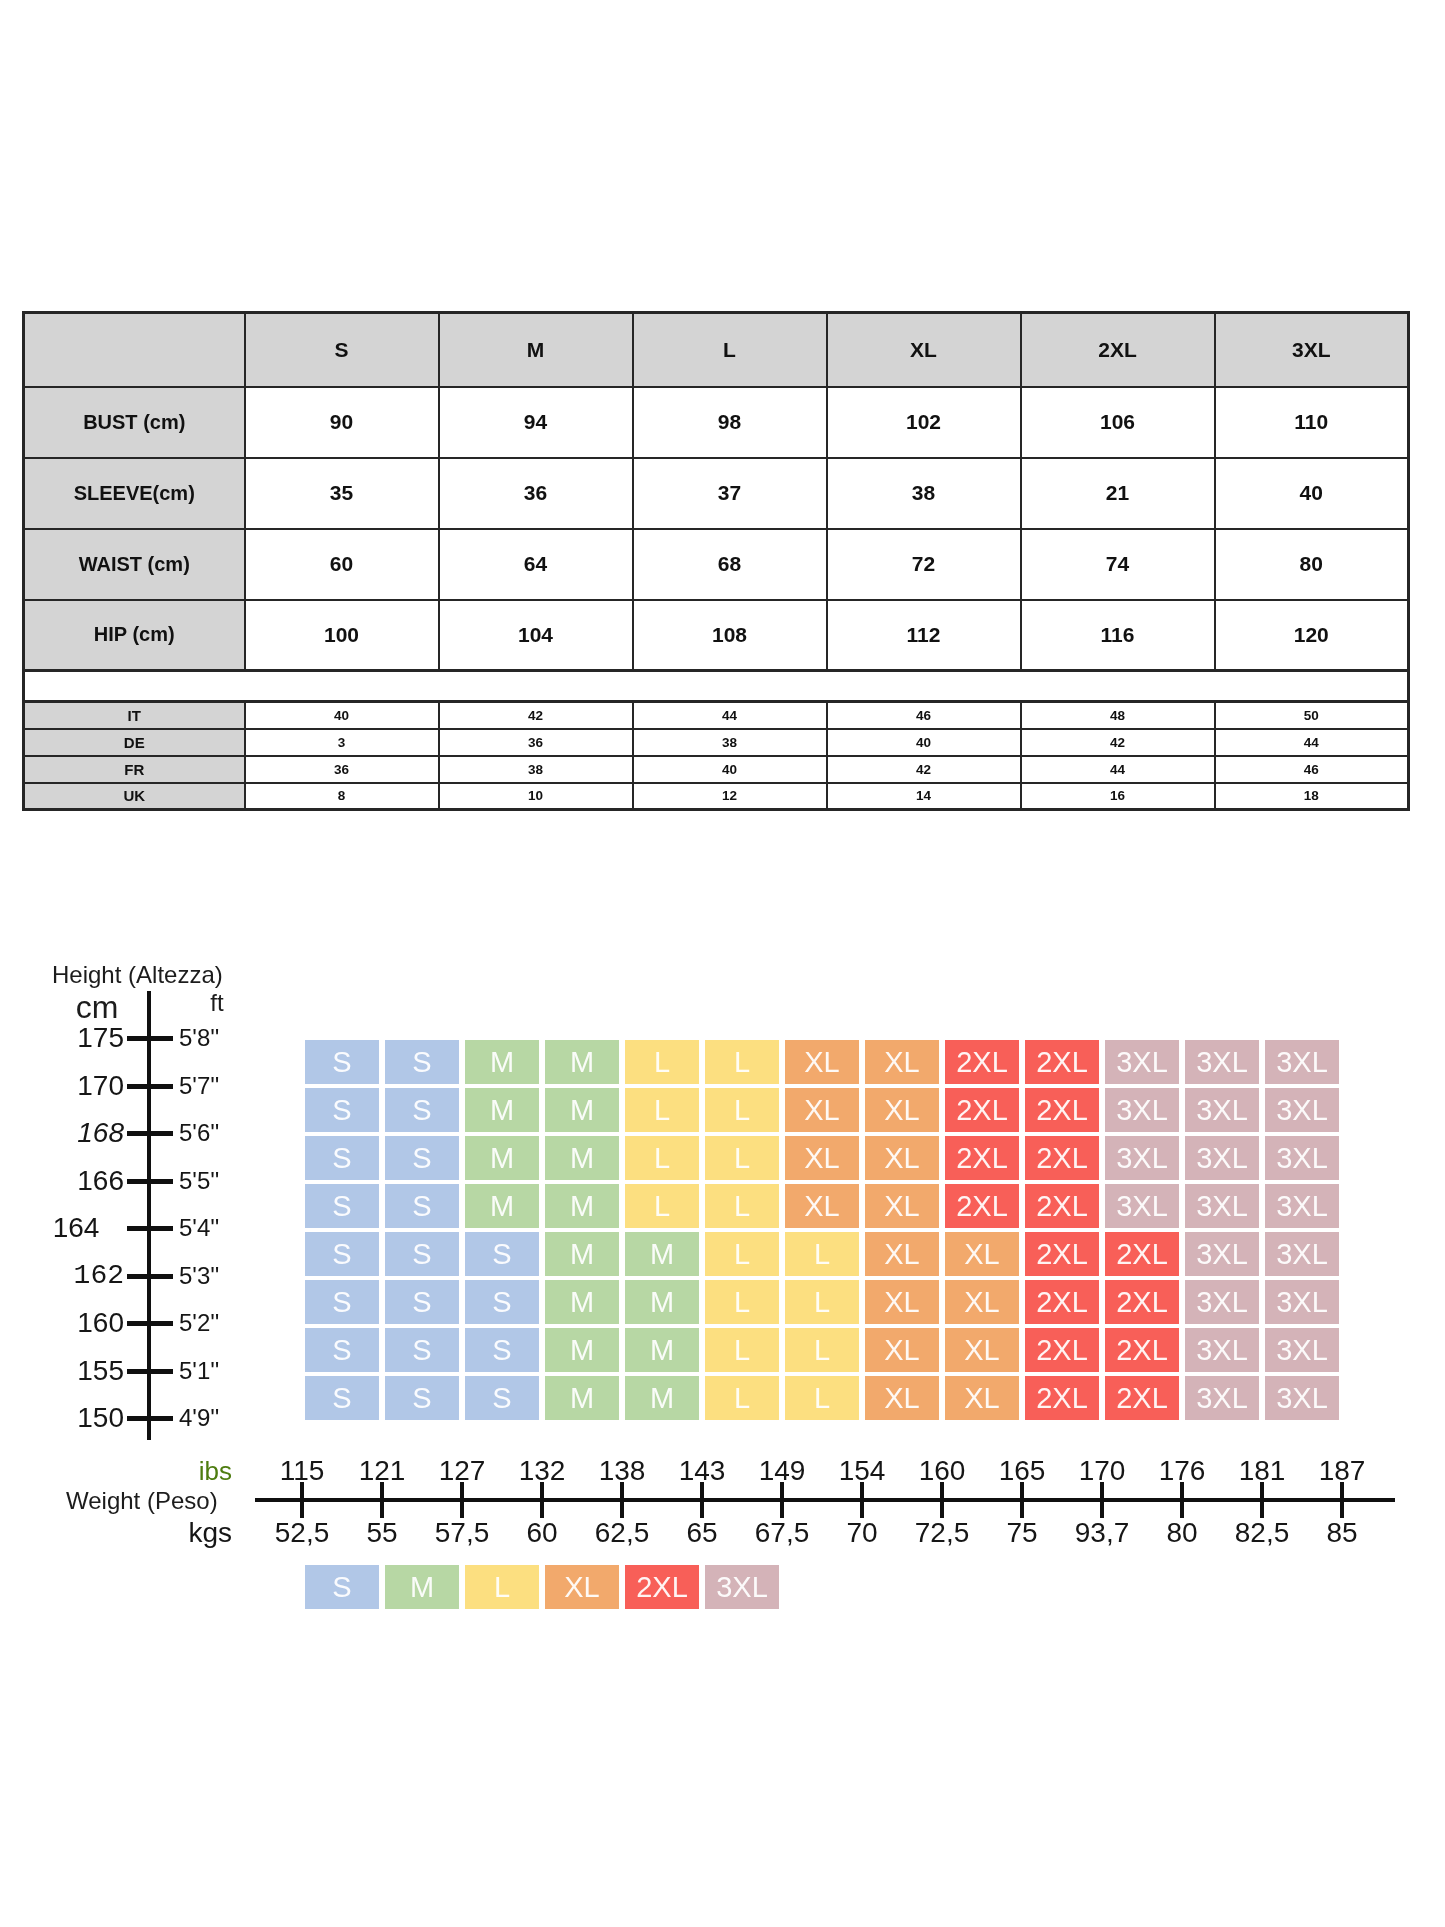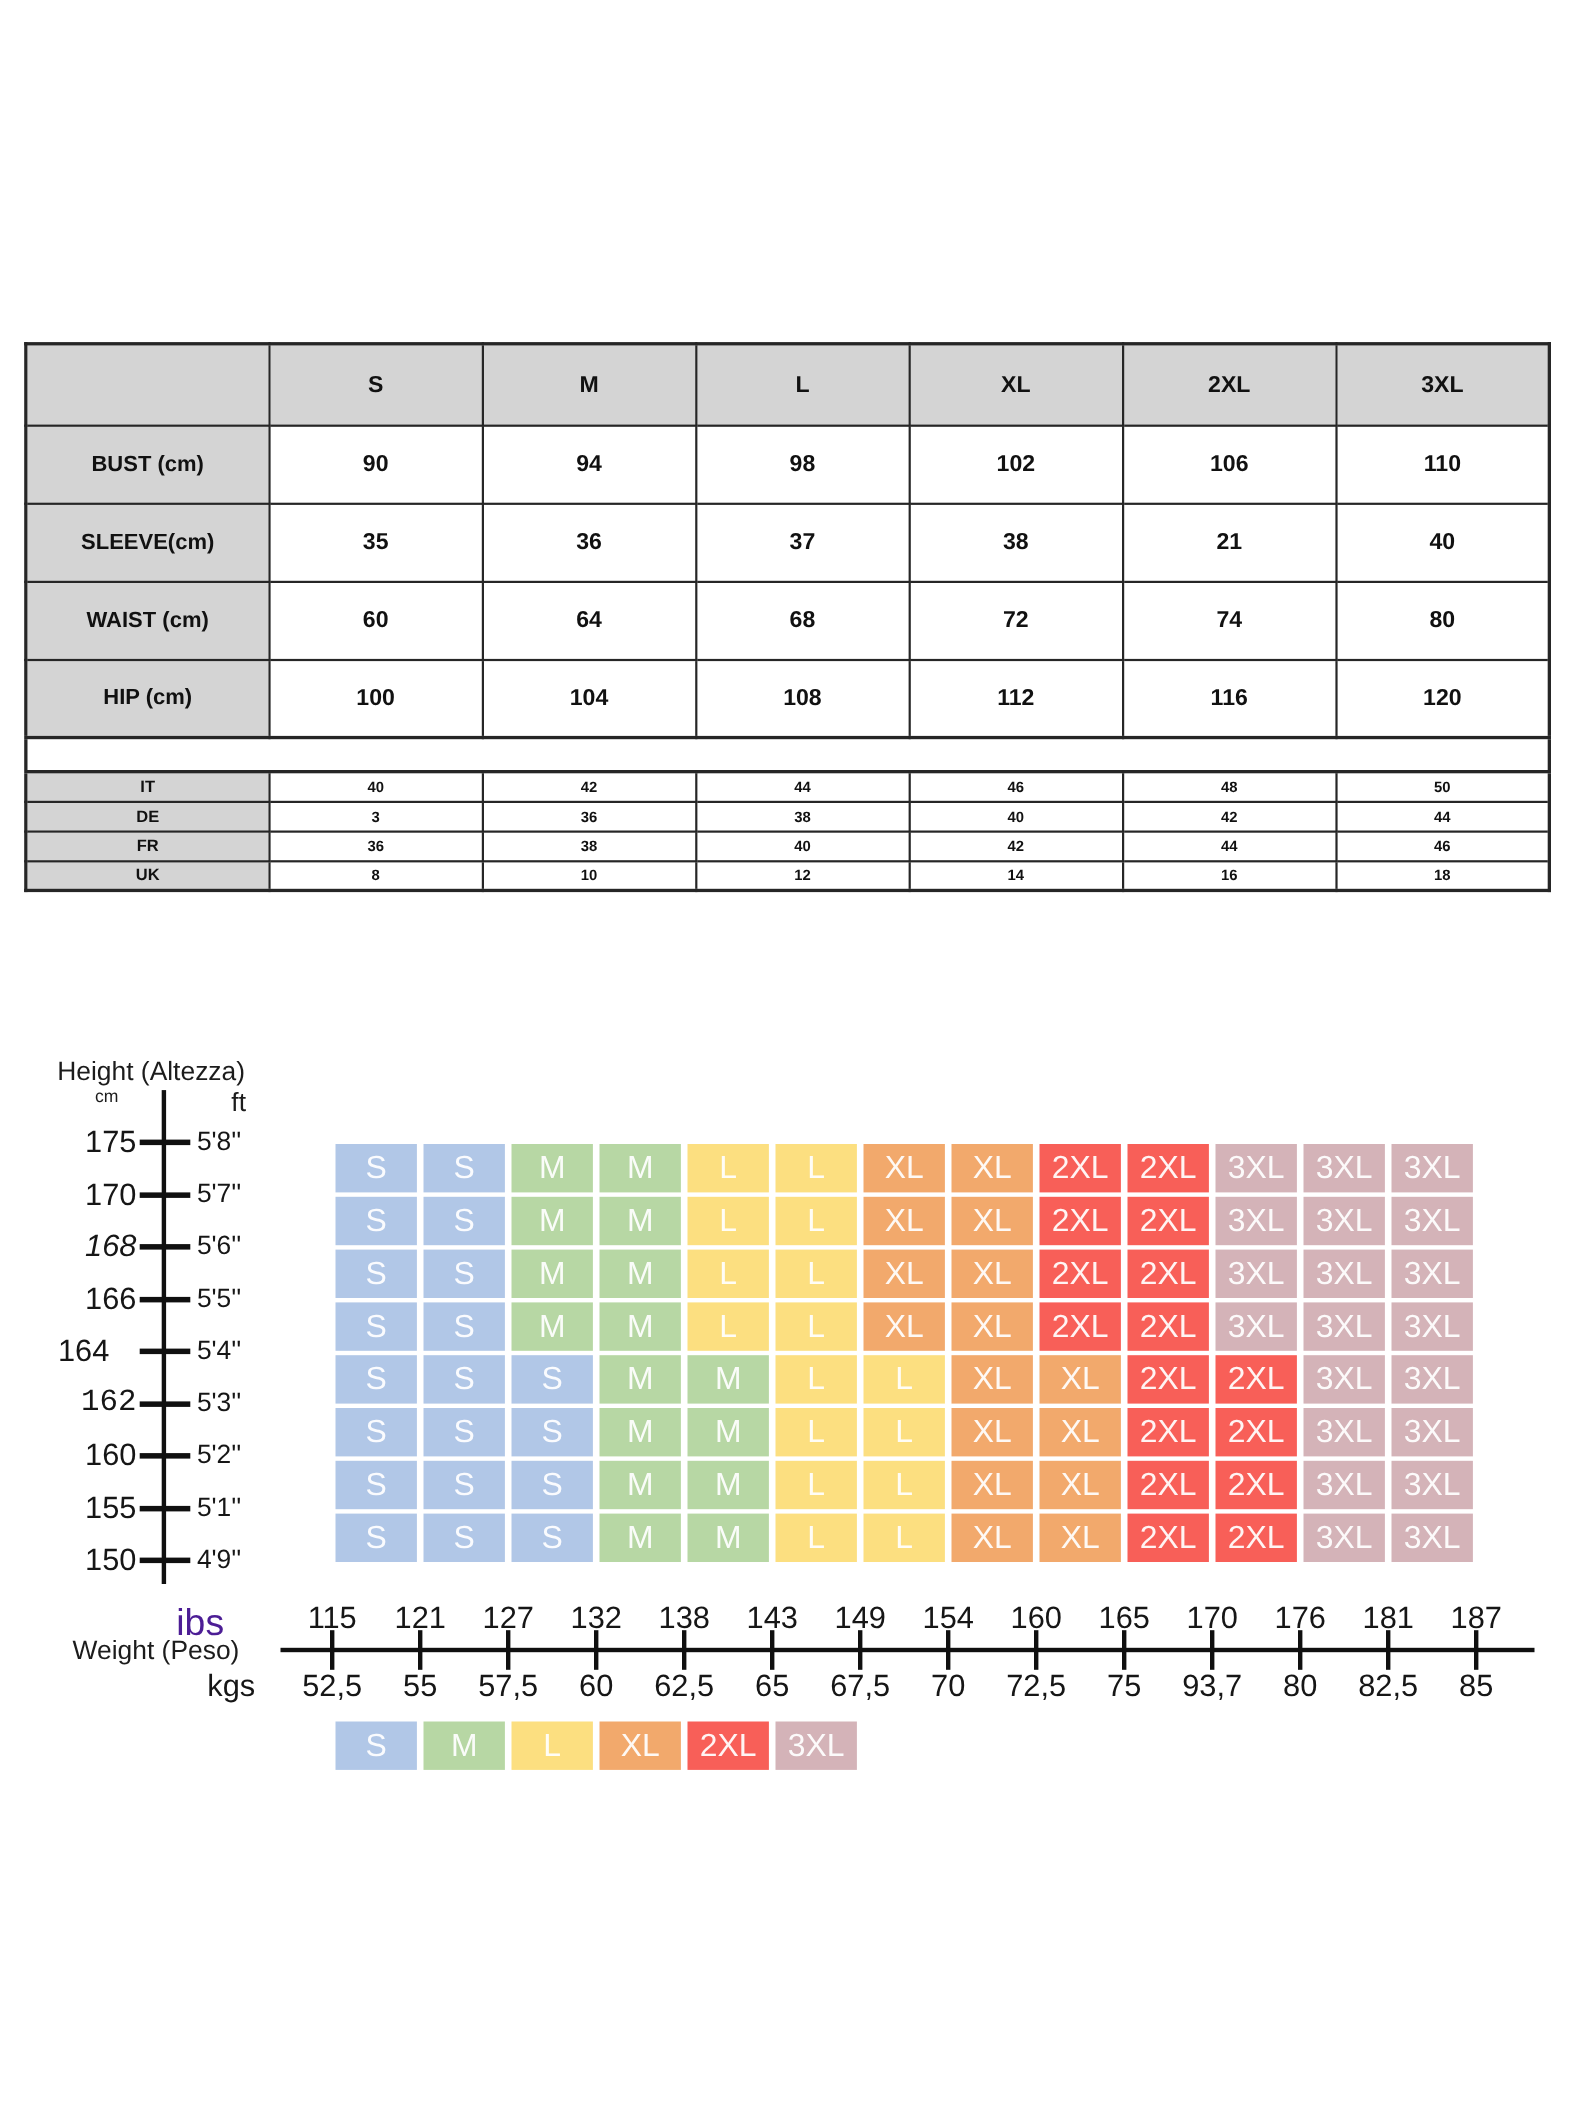--- a/index.html
+++ b/index.html
@@ -31,7 +31,7 @@
   
   .abs{position:absolute;}
   .chart-title{left:52px;top:961px;font-size:24px;color:#1c1c1c;}
-  .unit-cm{left:64px;top:989px;width:66px;text-align:center;font-size:16px;color:#1c1c1c;}
+  .unit-cm{left:64px;top:989px;width:66px;text-align:center;font-size:32px;color:#1c1c1c;}
   .unit-ft{left:192px;top:989px;width:50px;text-align:center;font-size:24px;color:#1c1c1c;}
   .height-axis-line{left:147px;top:991px;width:4px;height:449px;background:#101010;}
   .height-tick{left:127px;width:46px;height:5px;background:#101010;}

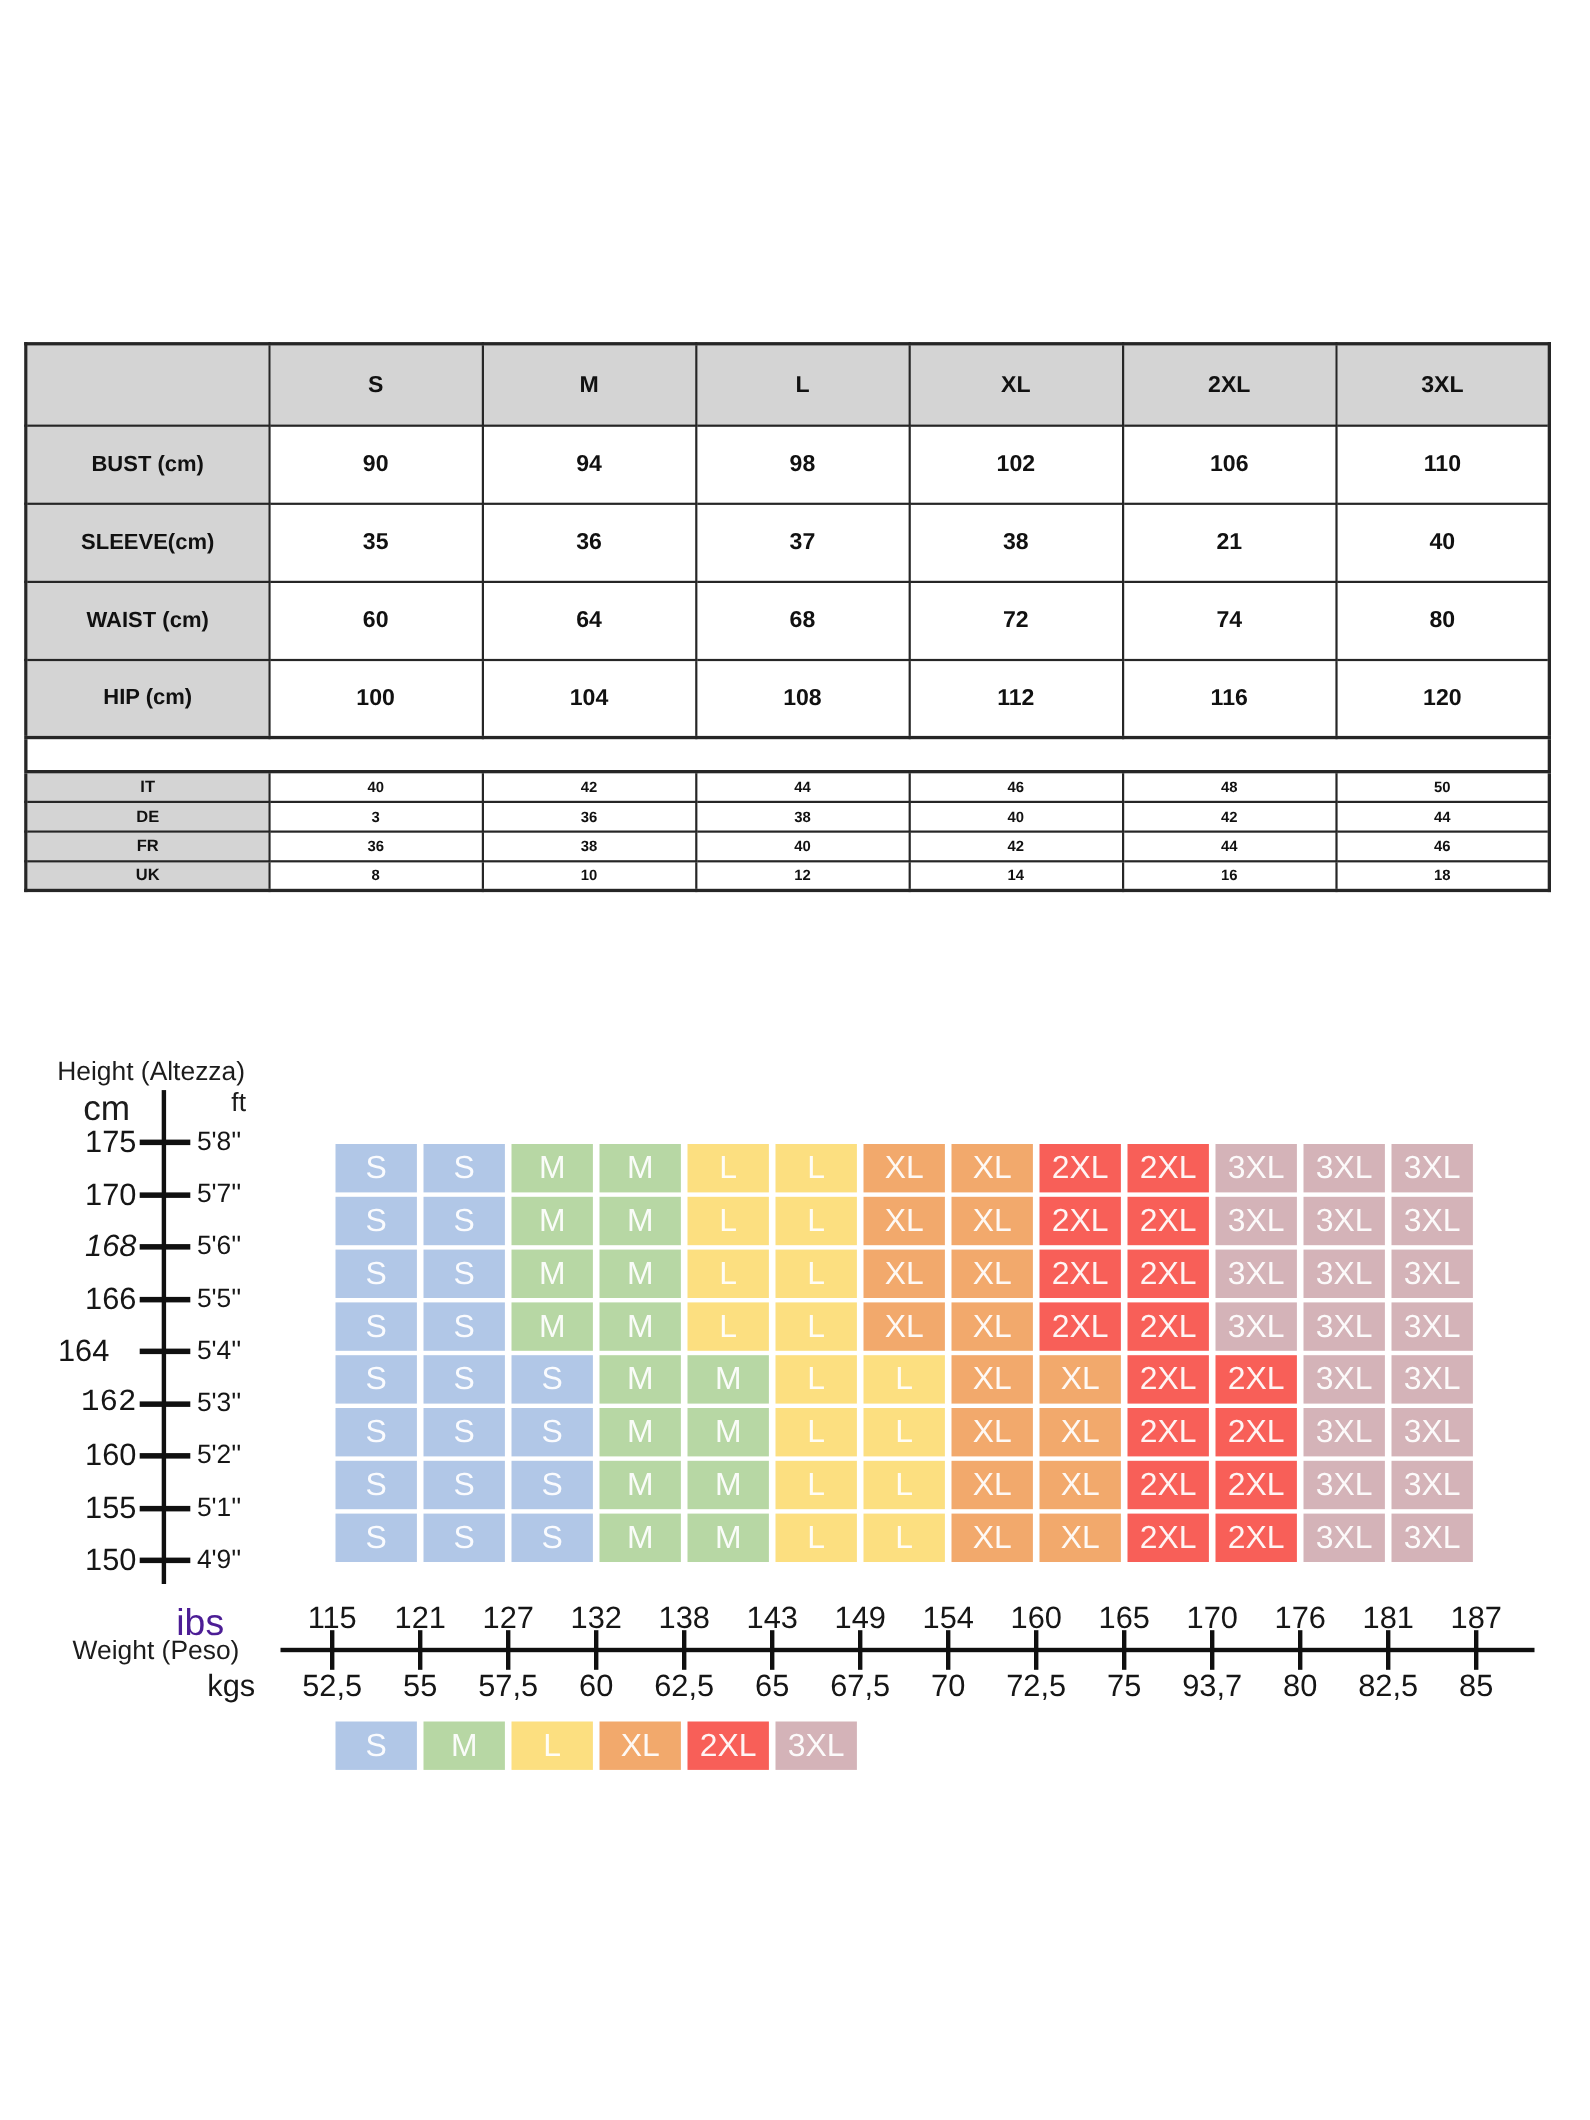--- a/index.html
+++ b/index.html
@@ -40,7 +40,7 @@
   .grid-cell{width:74px;height:44px;line-height:44px;text-align:center;
     font-size:29px;color:rgba(255,255,255,0.93);overflow:hidden;}
   .axis-num{width:80px;text-align:center;font-size:28px;line-height:32px;color:#161616;}
-  .unit-ibs{left:132px;top:1456px;width:100px;text-align:center;font-size:34px;color:#4c1d95;}
+  .unit-ibs{left:132px;top:1456px;width:100px;text-align:right;font-size:26px;color:#4d7c0f;}
   .unit-kgs{left:132px;top:1517px;width:100px;text-align:right;font-size:28px;color:#161616;}
   .weight-label{left:66px;top:1487px;font-size:24px;color:#1c1c1c;}
   .weight-axis-line{left:255px;top:1498px;width:1140px;height:4px;background:#101010;}

